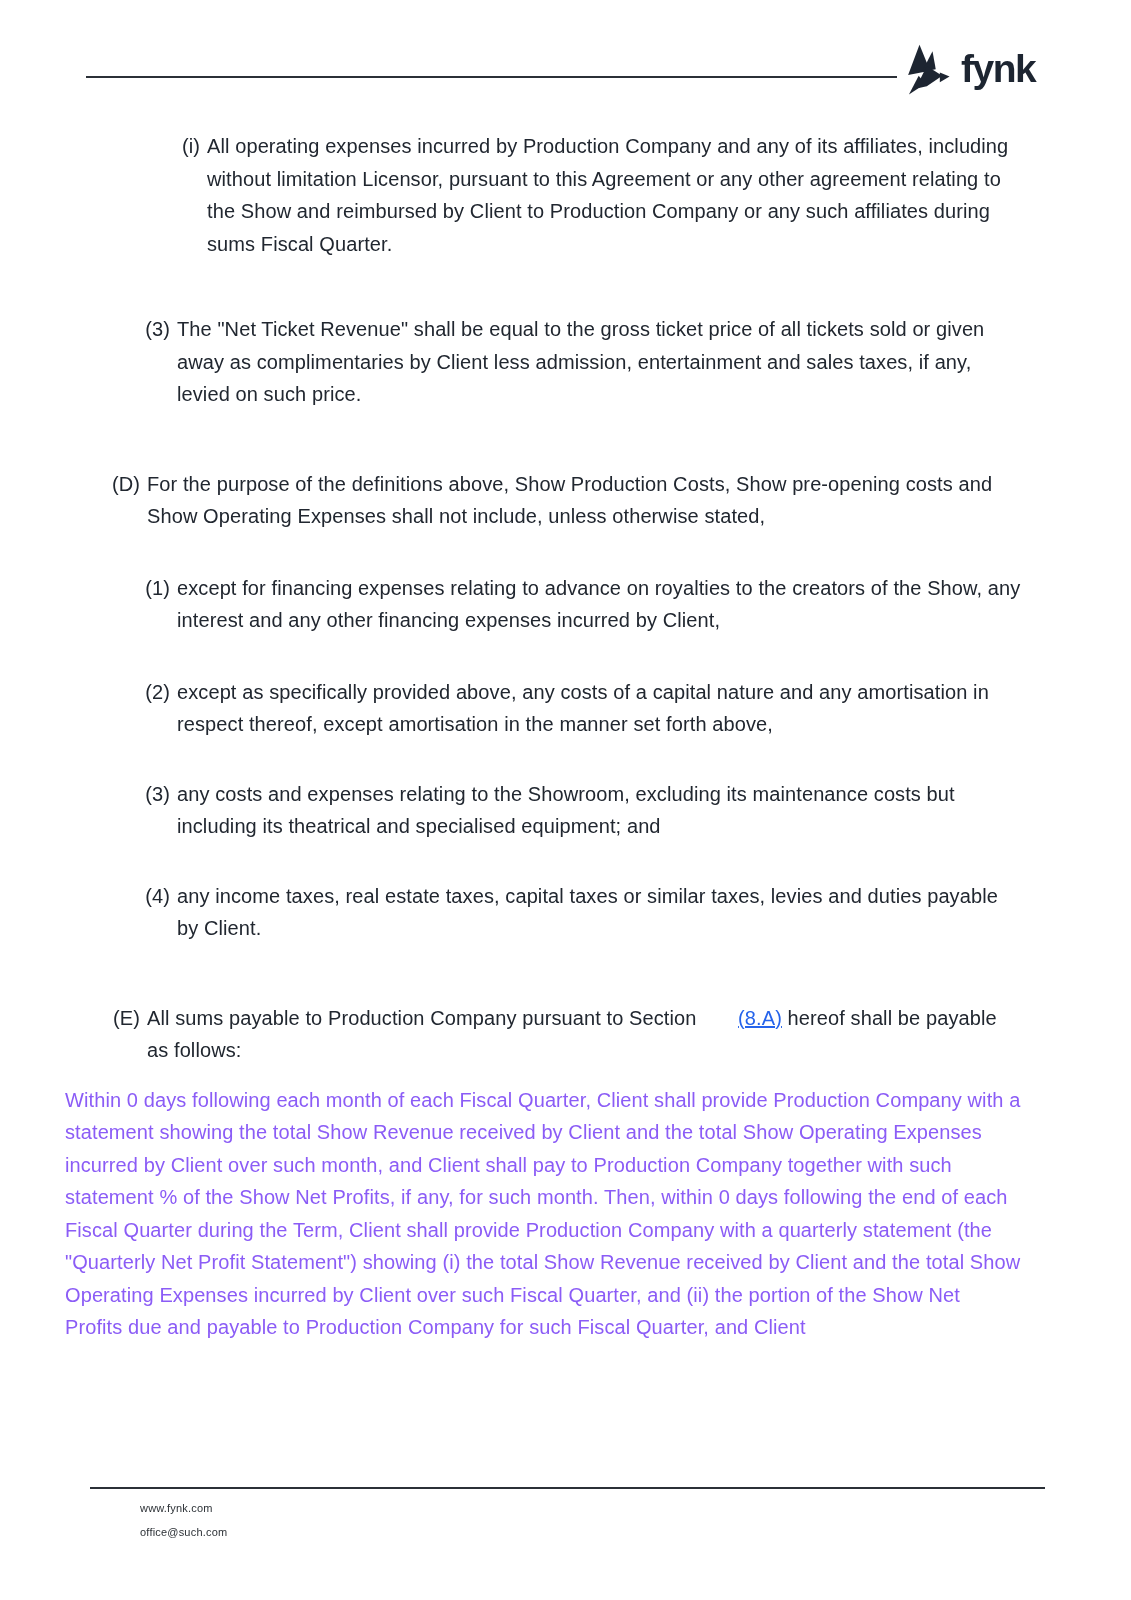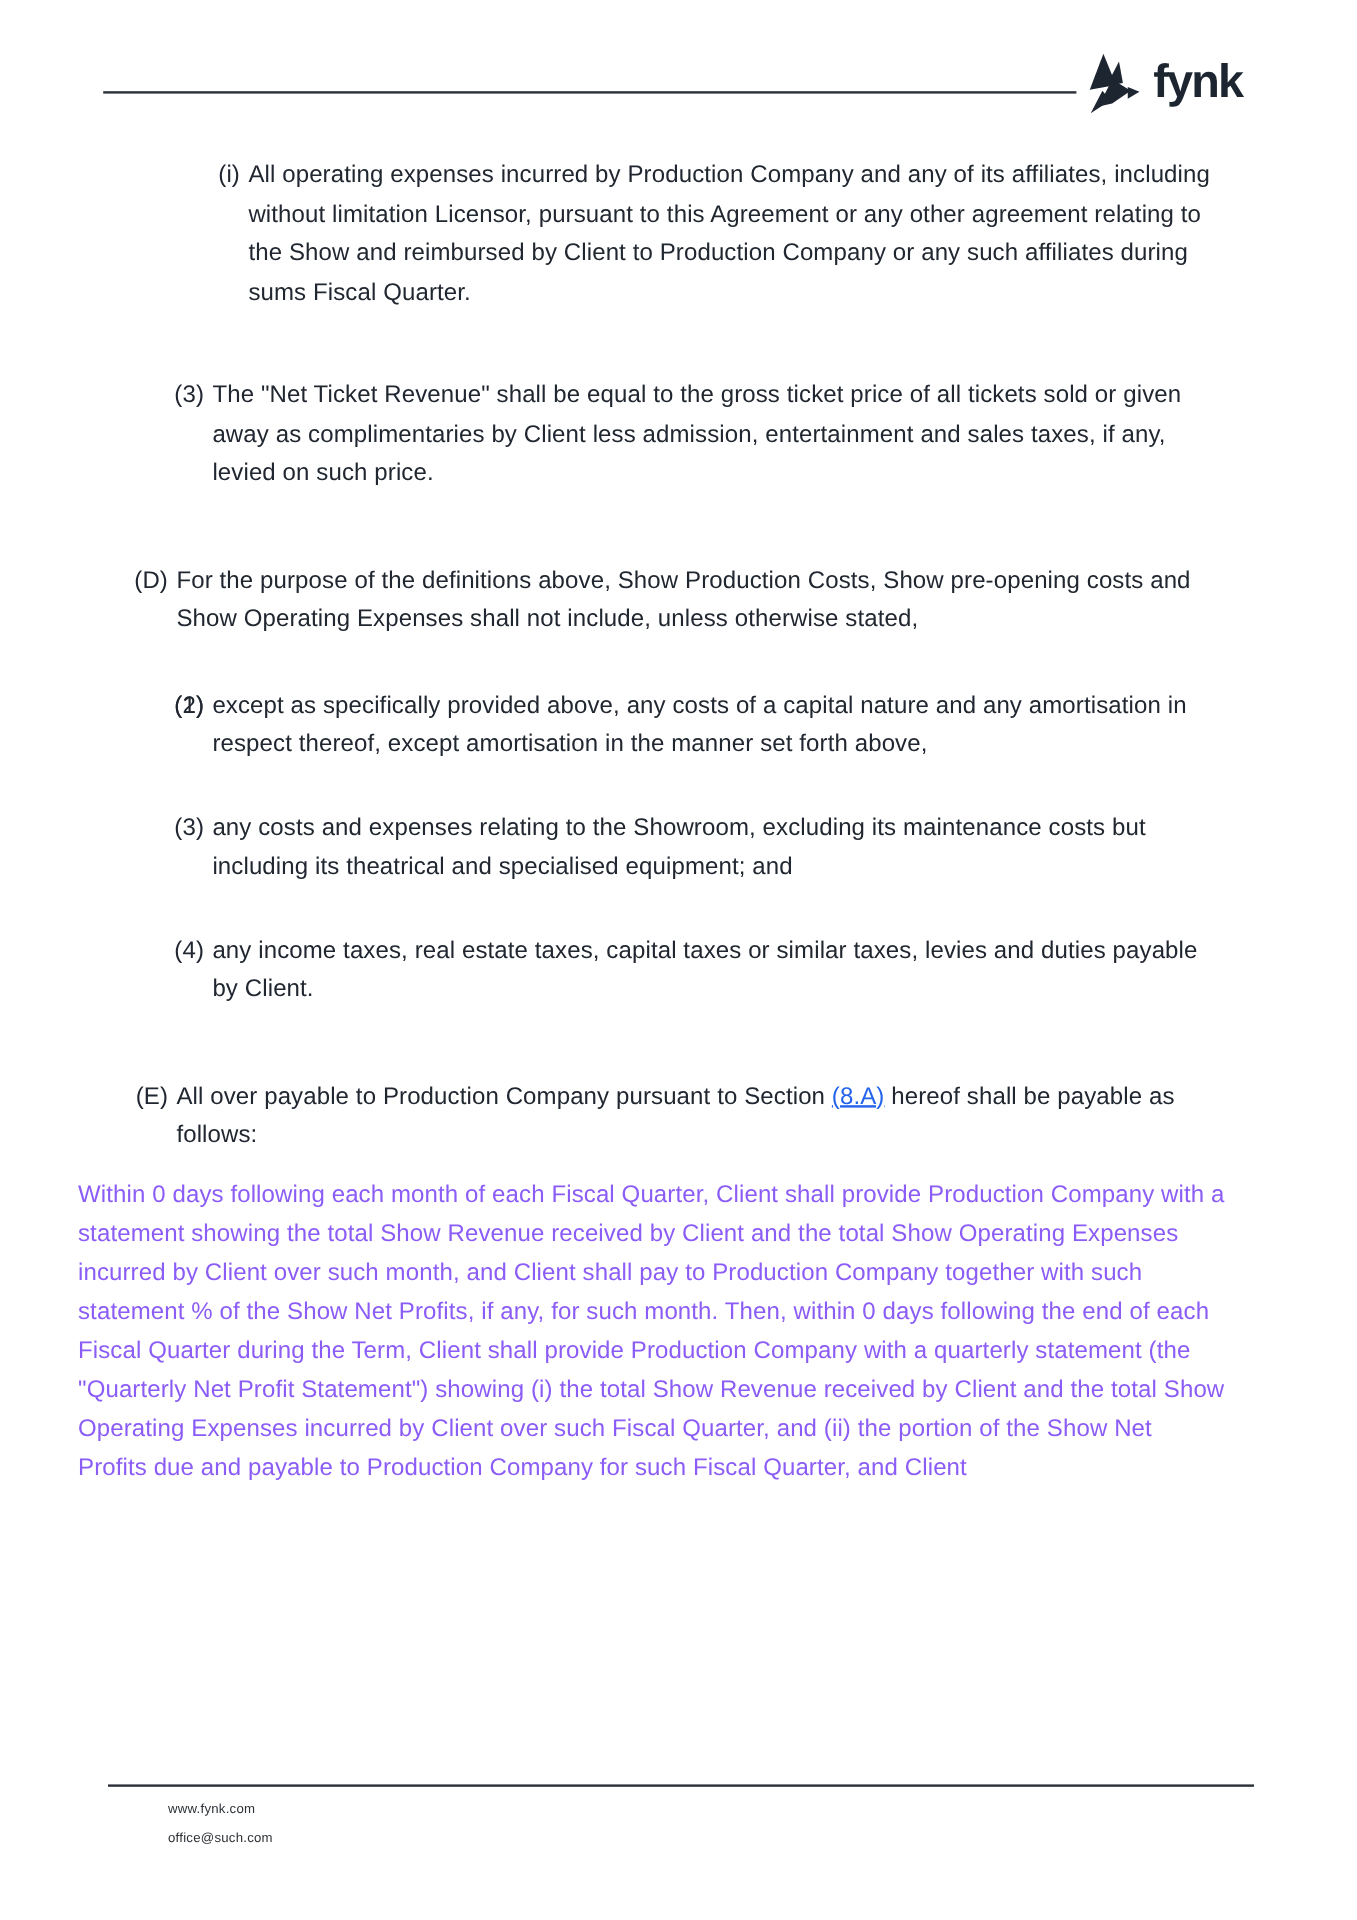--- a/index.html
+++ b/index.html
@@ -133,7 +133,7 @@
     </div>
 
     <div class="clause indent-2" style="margin-top:39px">
-      <span class="label">(1)</span>
+      <span class="label">(1)</span><span>except for financing expenses relating to advance on royalties to the creators of the Show, any interest and any other financing expenses incurred by Client,</span>
     </div>
 
     <div class="clause indent-2" style="margin-top:39px">

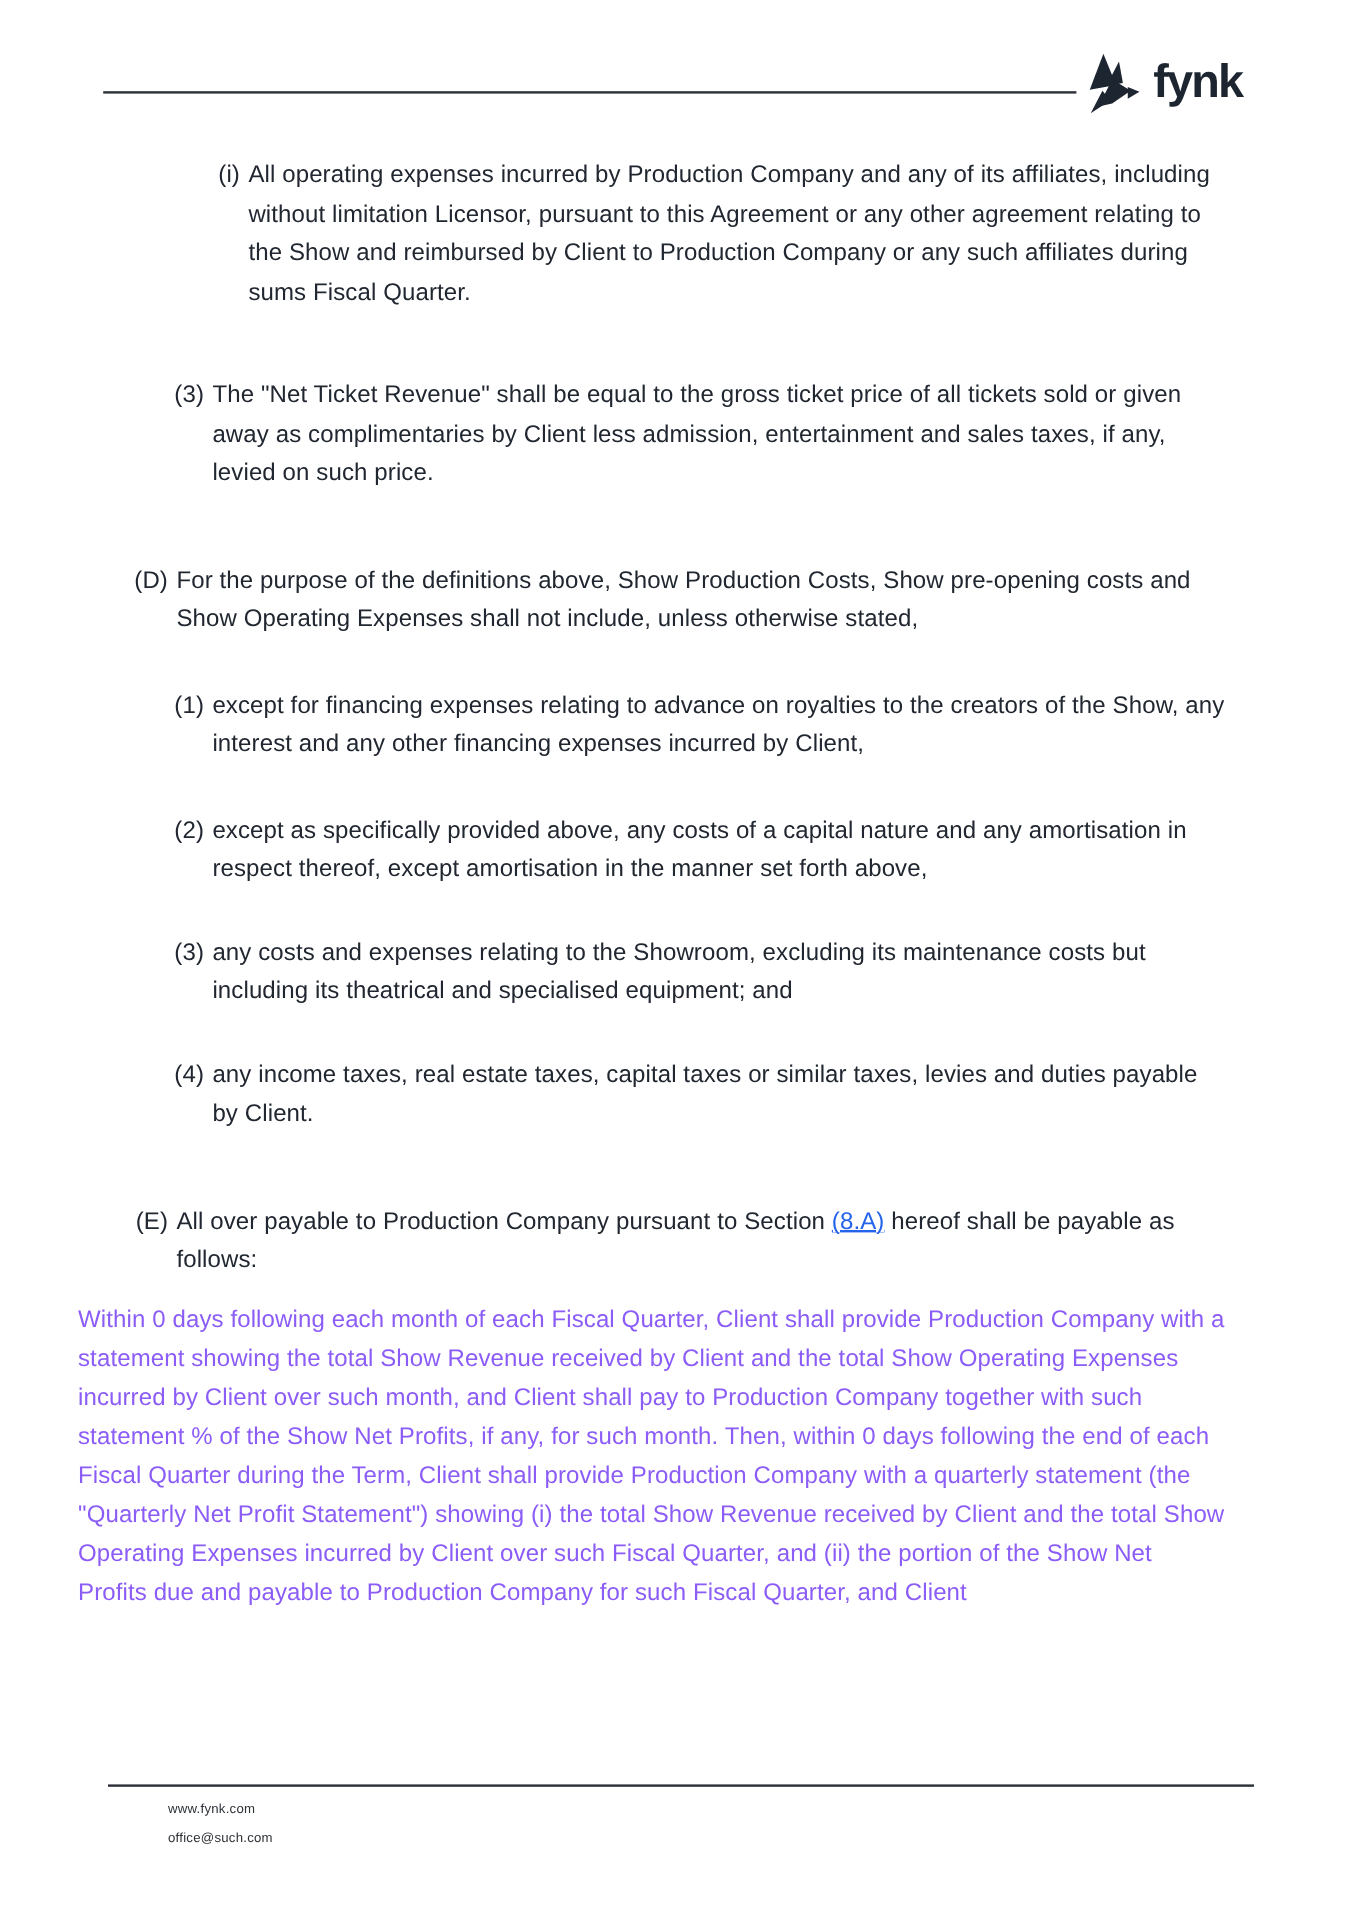--- a/index.html
+++ b/index.html
@@ -149,7 +149,7 @@
     </div>
 
     <div class="clause indent-1" style="margin-top:57px">
-      <span class="label">(E)</span><span>All over payable to Production Company pursuant to Section </span><a class="link" href="#">(8.A)</a><span> hereof shall be payable as follows:</span>
+      <span class="label">(E)</span><span>All sums payable to Production Company pursuant to Section </span><a class="link" href="#">(8.A)</a><span> hereof shall be payable as follows:</span>
     </div>
 
     <div class="body-para">Within 0 days following each month of each Fiscal Quarter, Client shall provide Production Company with a statement showing the total Show Revenue received by Client and the total Show Operating Expenses incurred by Client over such month, and Client shall pay to Production Company together with such statement % of the Show Net Profits, if any, for such month. Then, within 0 days following the end of each Fiscal Quarter during the Term, Client shall provide Production Company with a quarterly statement (the "Quarterly Net Profit Statement") showing (i) the total Show Revenue received by Client and the total Show Operating Expenses incurred by Client over such Fiscal Quarter, and (ii) the portion of the Show Net Profits due and payable to Production Company for such Fiscal Quarter, and Client</div>

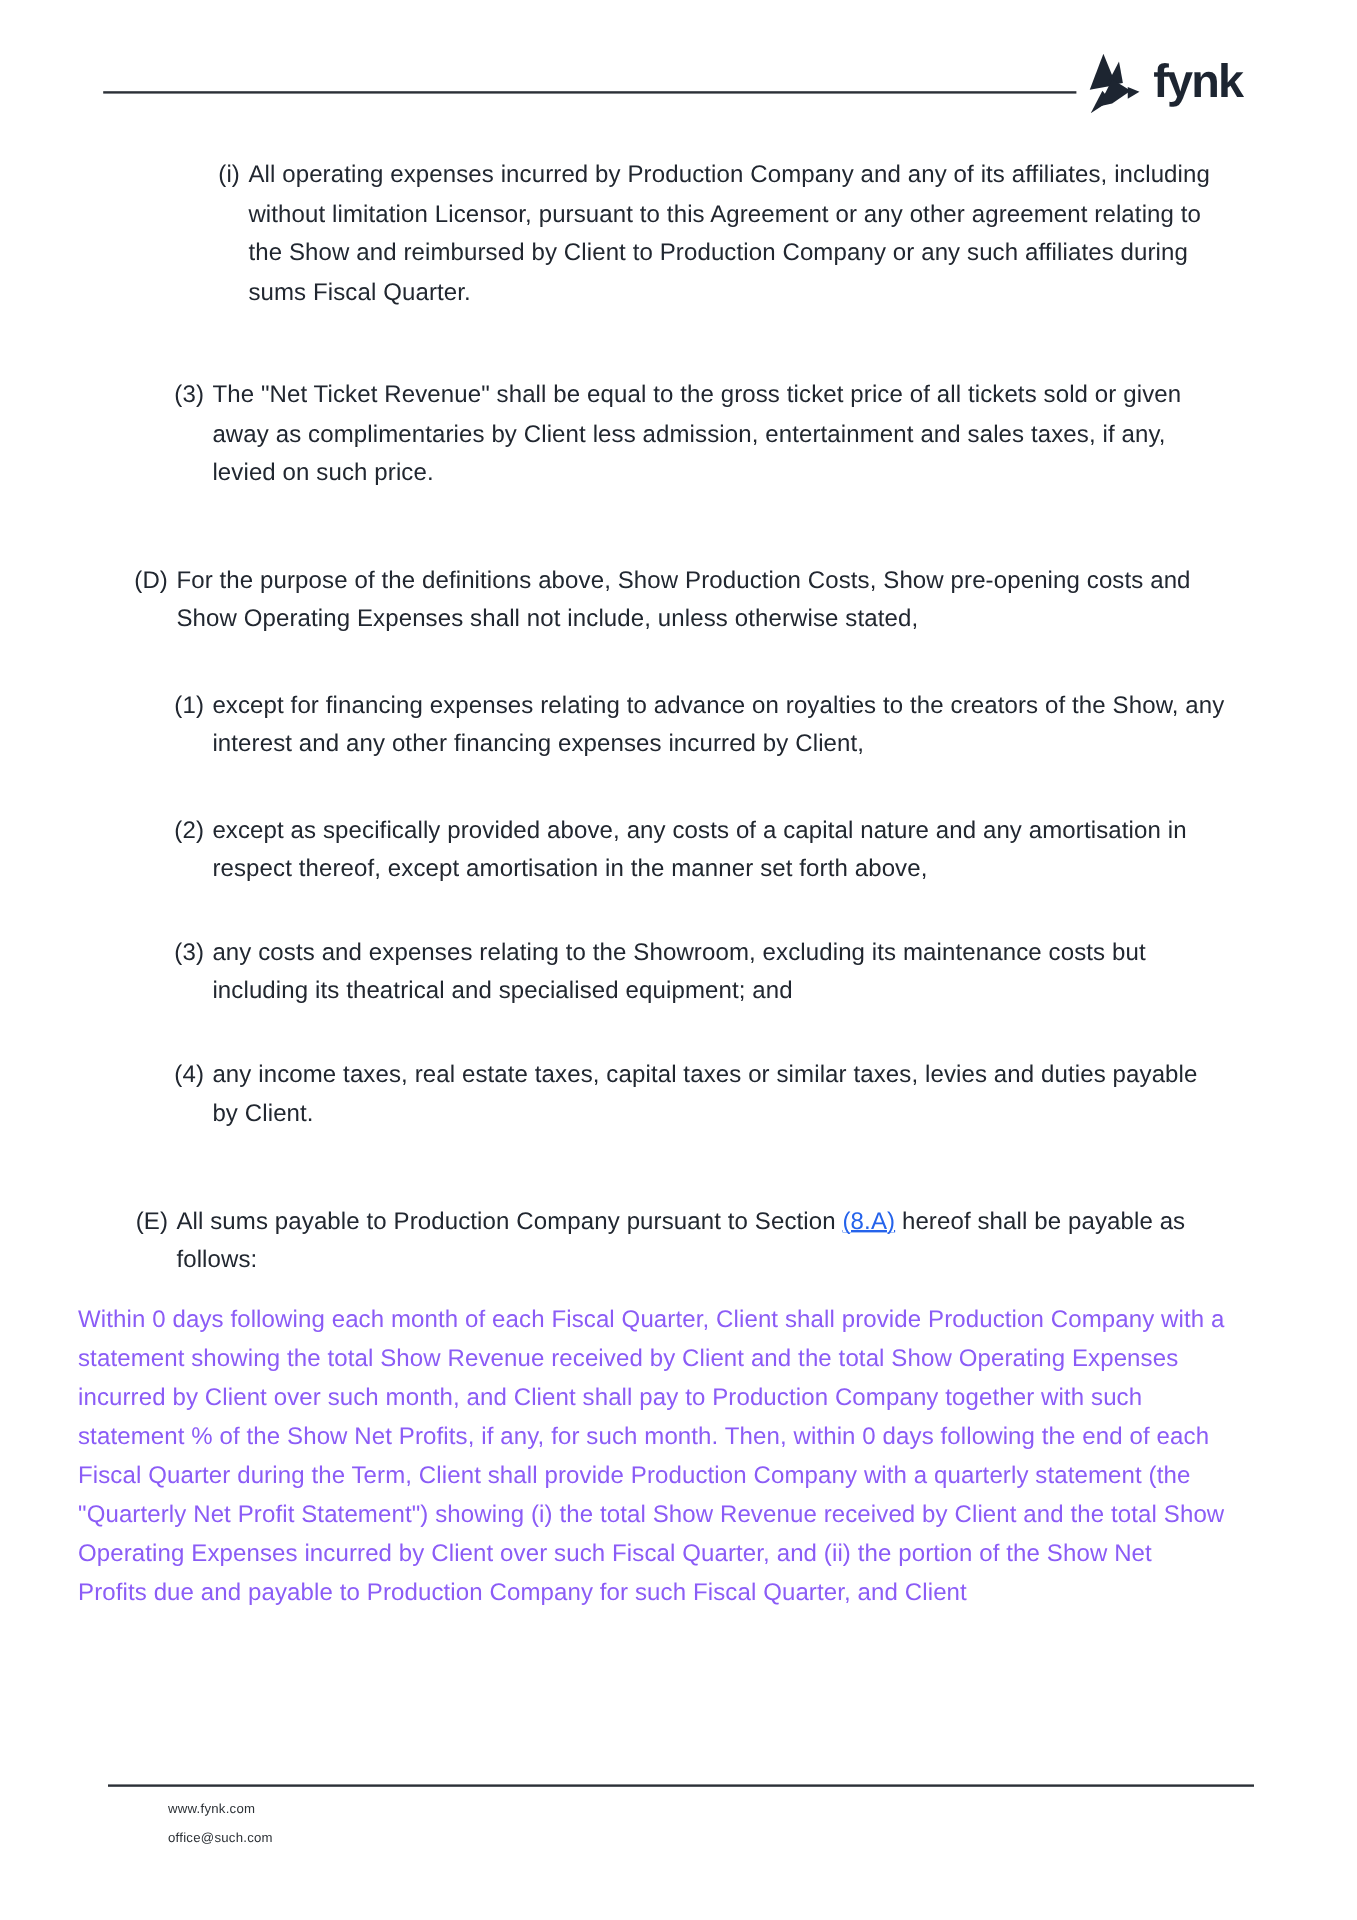--- a/index.html
+++ b/index.html
@@ -78,6 +78,7 @@
   .link {
     color: #2563eb;
     cursor: pointer;
+    margin-left: 36px;
   }
 
   

